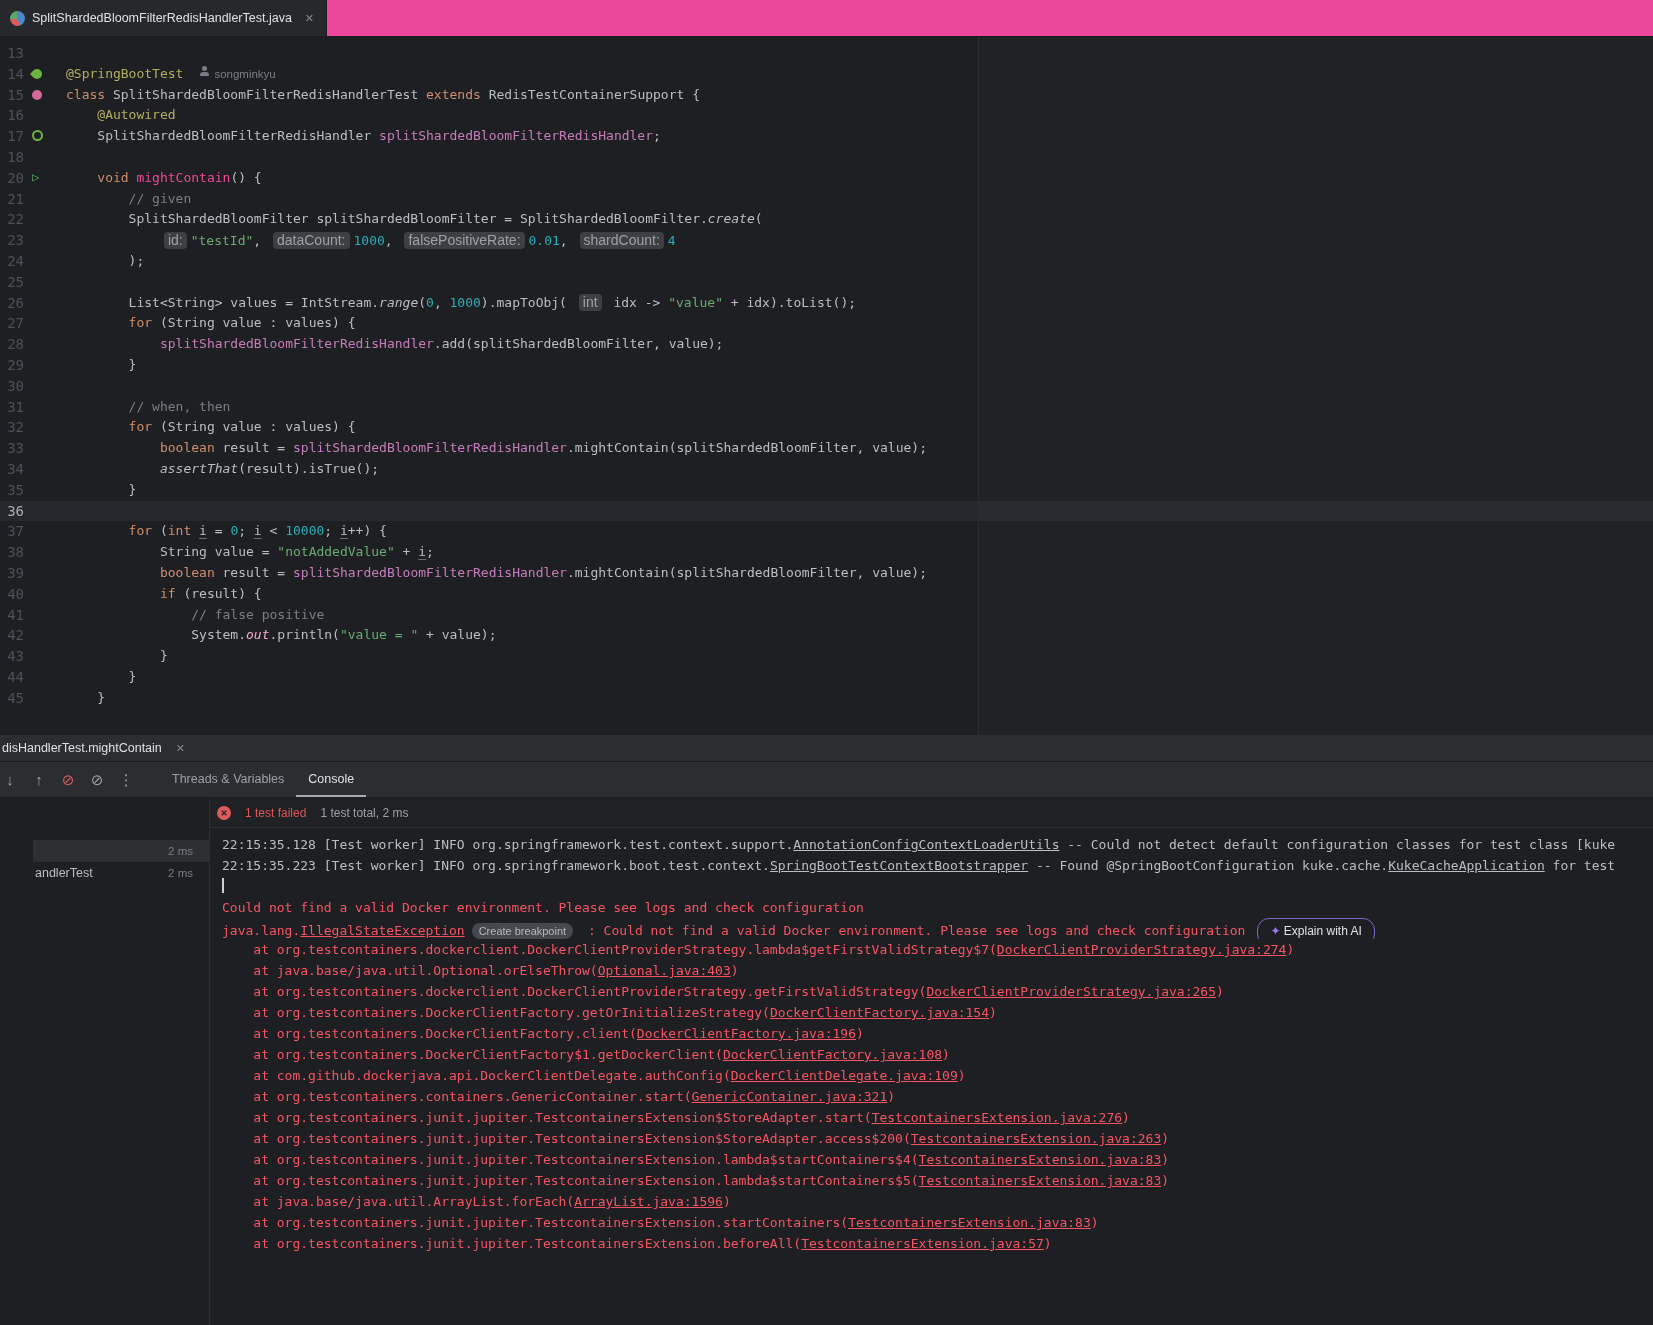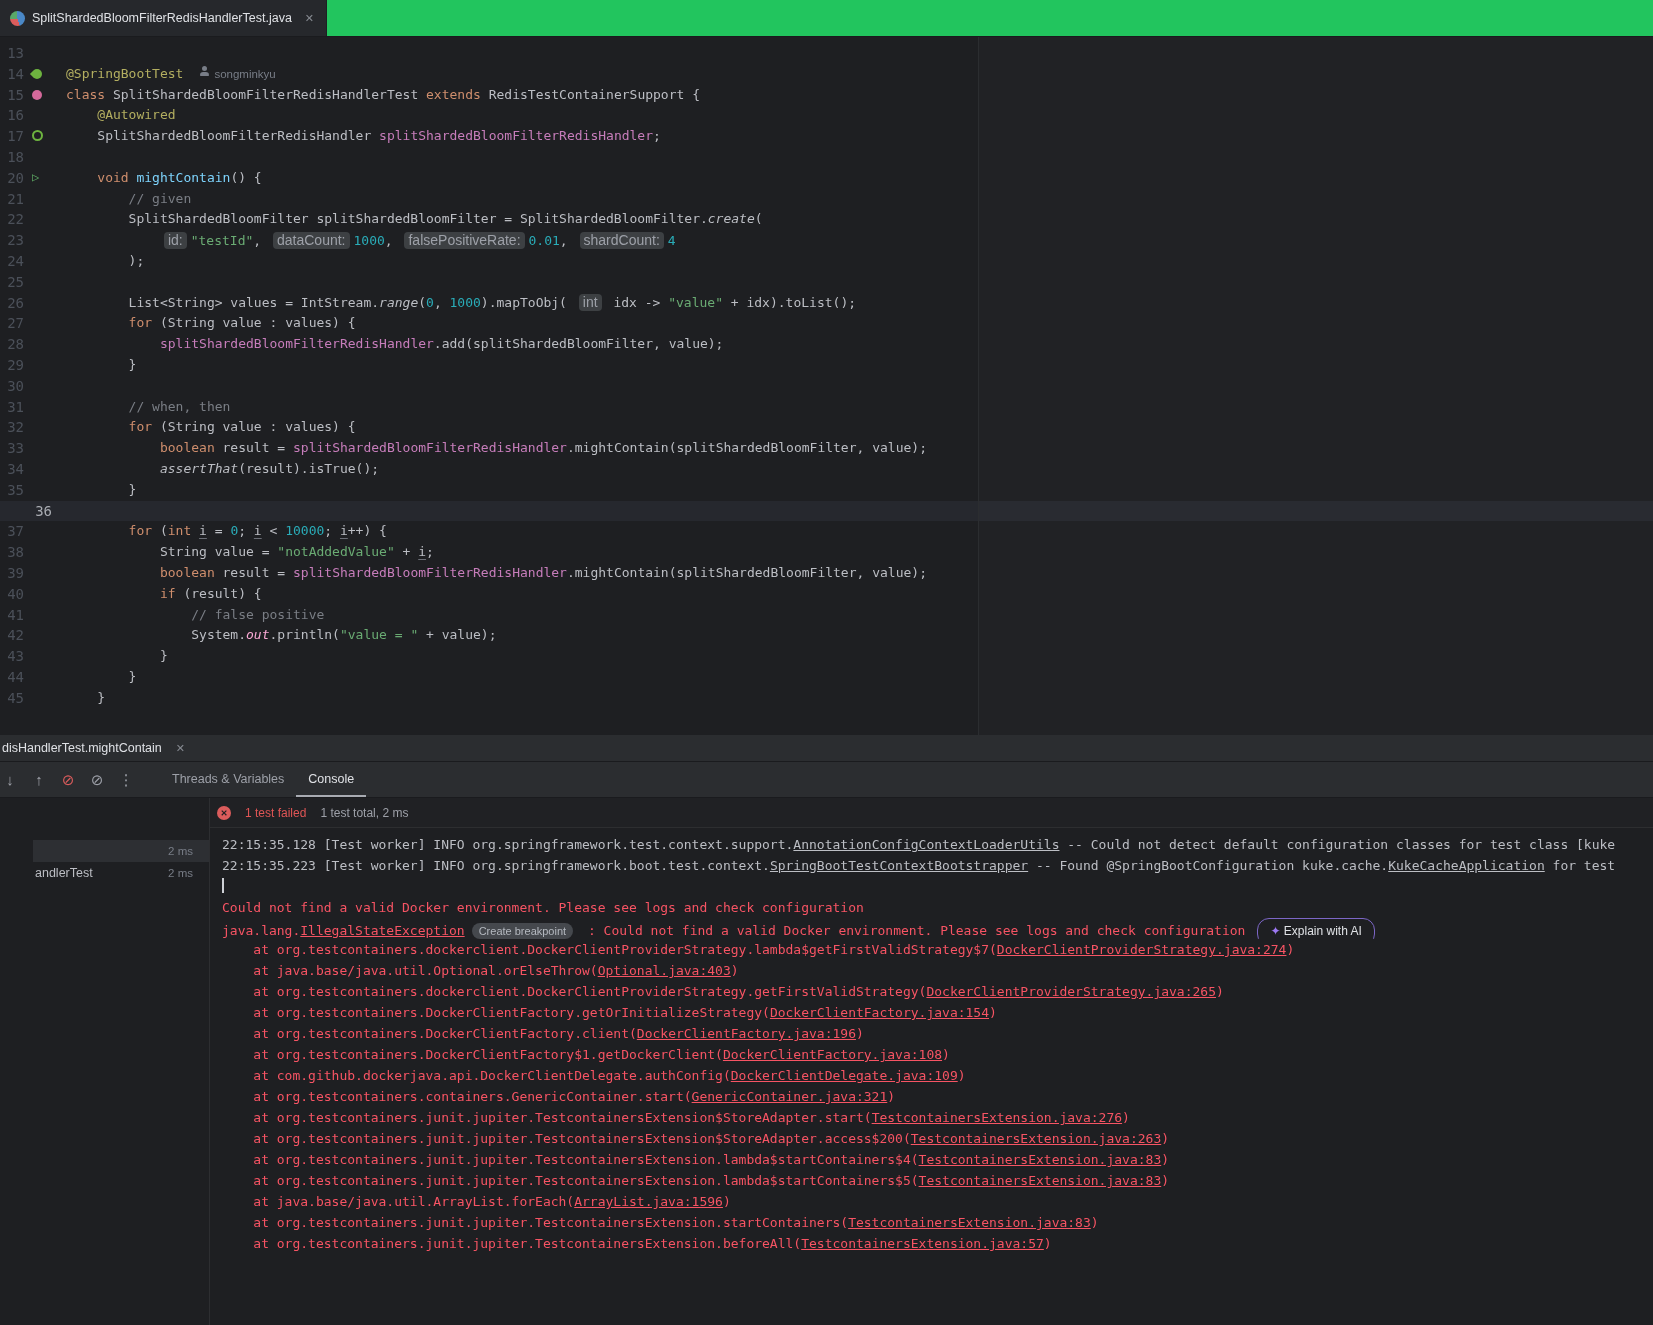--- a/index.html
+++ b/index.html
@@ -7,7 +7,7 @@
   .ide{width:1653px;height:1325px;display:flex;flex-direction:column;}
 
   
-  .tabbar{height:37px;background:#22c55e;display:flex;align-items:stretch;flex:none;border-bottom:1px solid #1A1B1E;box-sizing:border-box;}
+  .tabbar{height:37px;background:#ec4899;display:flex;align-items:stretch;flex:none;border-bottom:1px solid #1A1B1E;box-sizing:border-box;}
   .etab{display:flex;align-items:center;gap:7px;padding:0 12px 0 10px;background:#26282C;border-right:1px solid #1E1F22;font-size:12.5px;color:#DFE1E5;}
   .ficon{width:15px;height:15px;border-radius:50%;flex:none;
     background:conic-gradient(#4A88C7 0 45%,#DB5C5C 45% 75%,#59A869 75% 100%);}

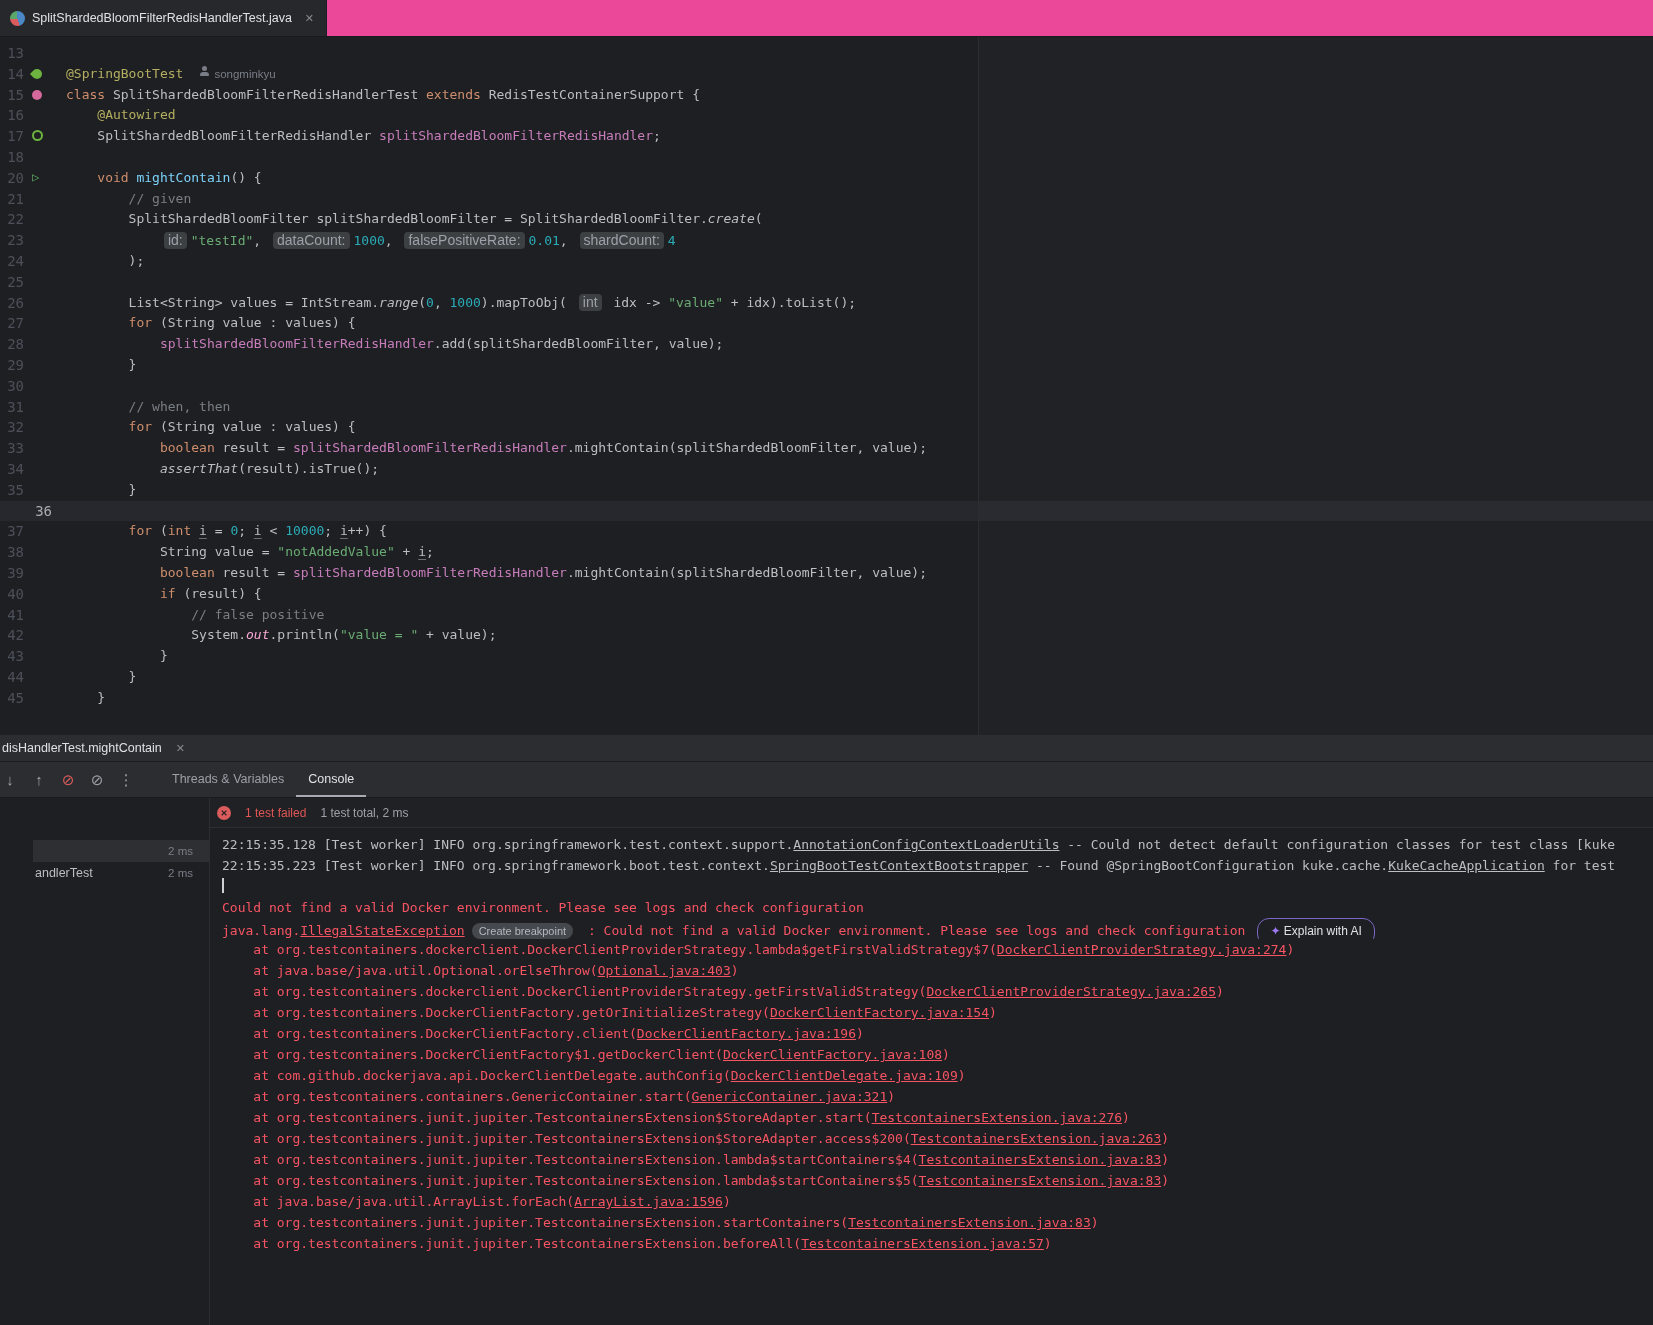--- a/index.html
+++ b/index.html
@@ -41,7 +41,7 @@
   .sg-fl{color:#C77DBB;}
   .sg-fi{color:#f9a8d4;font-style:italic;}
   .sg-itd{color:#BCBEC4;font-style:italic;}
-  .sg-md{color:#7dd3fc;}
+  .sg-md{color:#ec4899;}
   .sg-hint{background:#3D4043;color:#9DA0A8;border-radius:4px;padding:0 4px 1px;margin:0 4px;
     font-size:14px;font-family:Liberation Sans, sans-serif;}
   .sg-vision{color:#787D87;font-family:"Liberation Sans",sans-serif;font-size:11.5px;

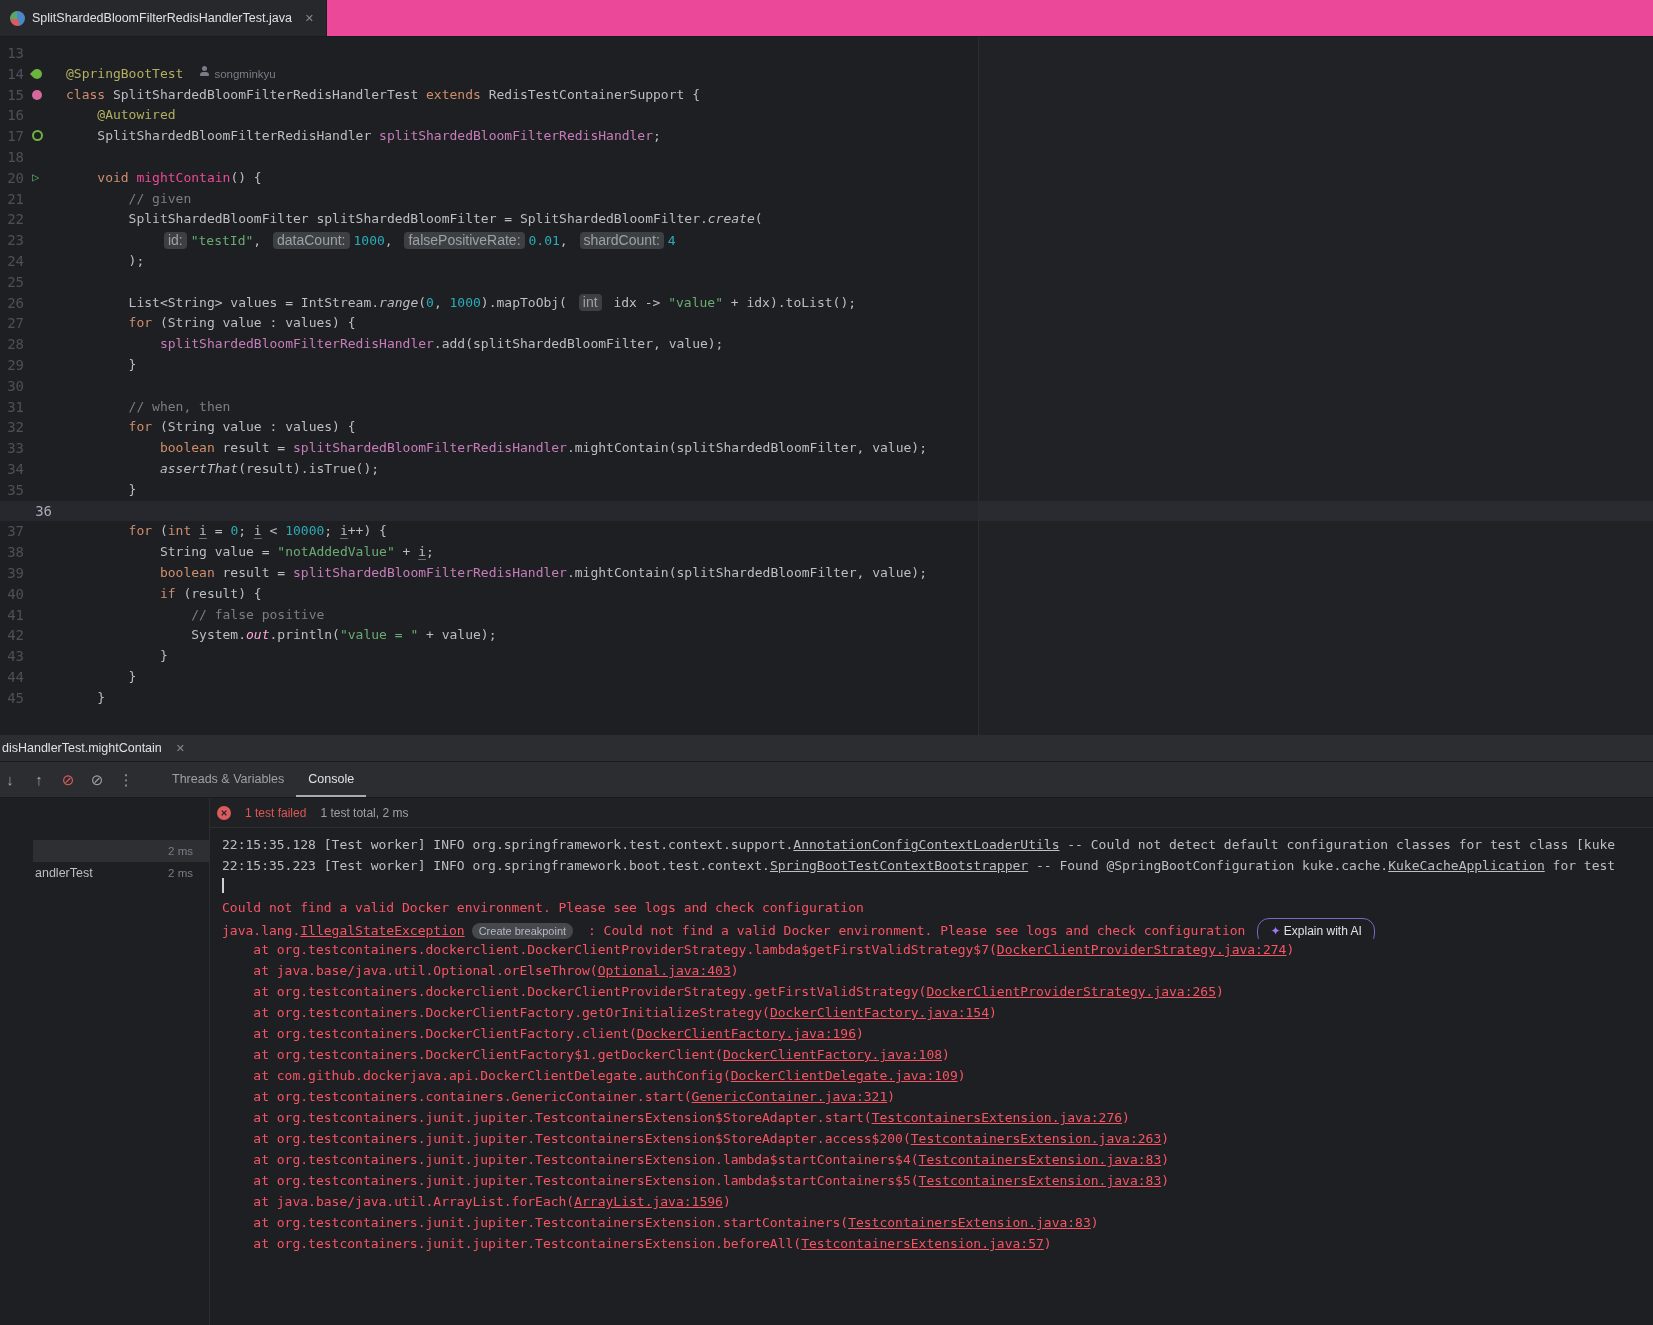--- a/index.html
+++ b/index.html
@@ -22,7 +22,7 @@
   .eline{height:20.8px;line-height:20.8px;white-space:pre;display:flex;align-items:center;}
   .eline.current{background:#26282E;}
   .ln{display:inline-block;width:24px;flex:none;text-align:right;color:#4B5059;font-size:14px;}
-  .eline.current .ln{color:#A9ACB2;padding-left:28px;}
+  .eline.current .ln{color:#A9ACB2;}
   .gicon{display:inline-block;width:42px;flex:none;padding-left:8px;box-sizing:border-box;position:relative;top:1px;}
   .gicon.spring-boot-icon::before{content:"";display:inline-block;width:10px;height:10px;background:#6DB33F;border-radius:0 50% 50% 50%;transform:rotate(-45deg);}
   .gicon.test-class-icon::before{content:"";display:inline-block;width:10px;height:10px;border-radius:50%;background:#D5699B;}

